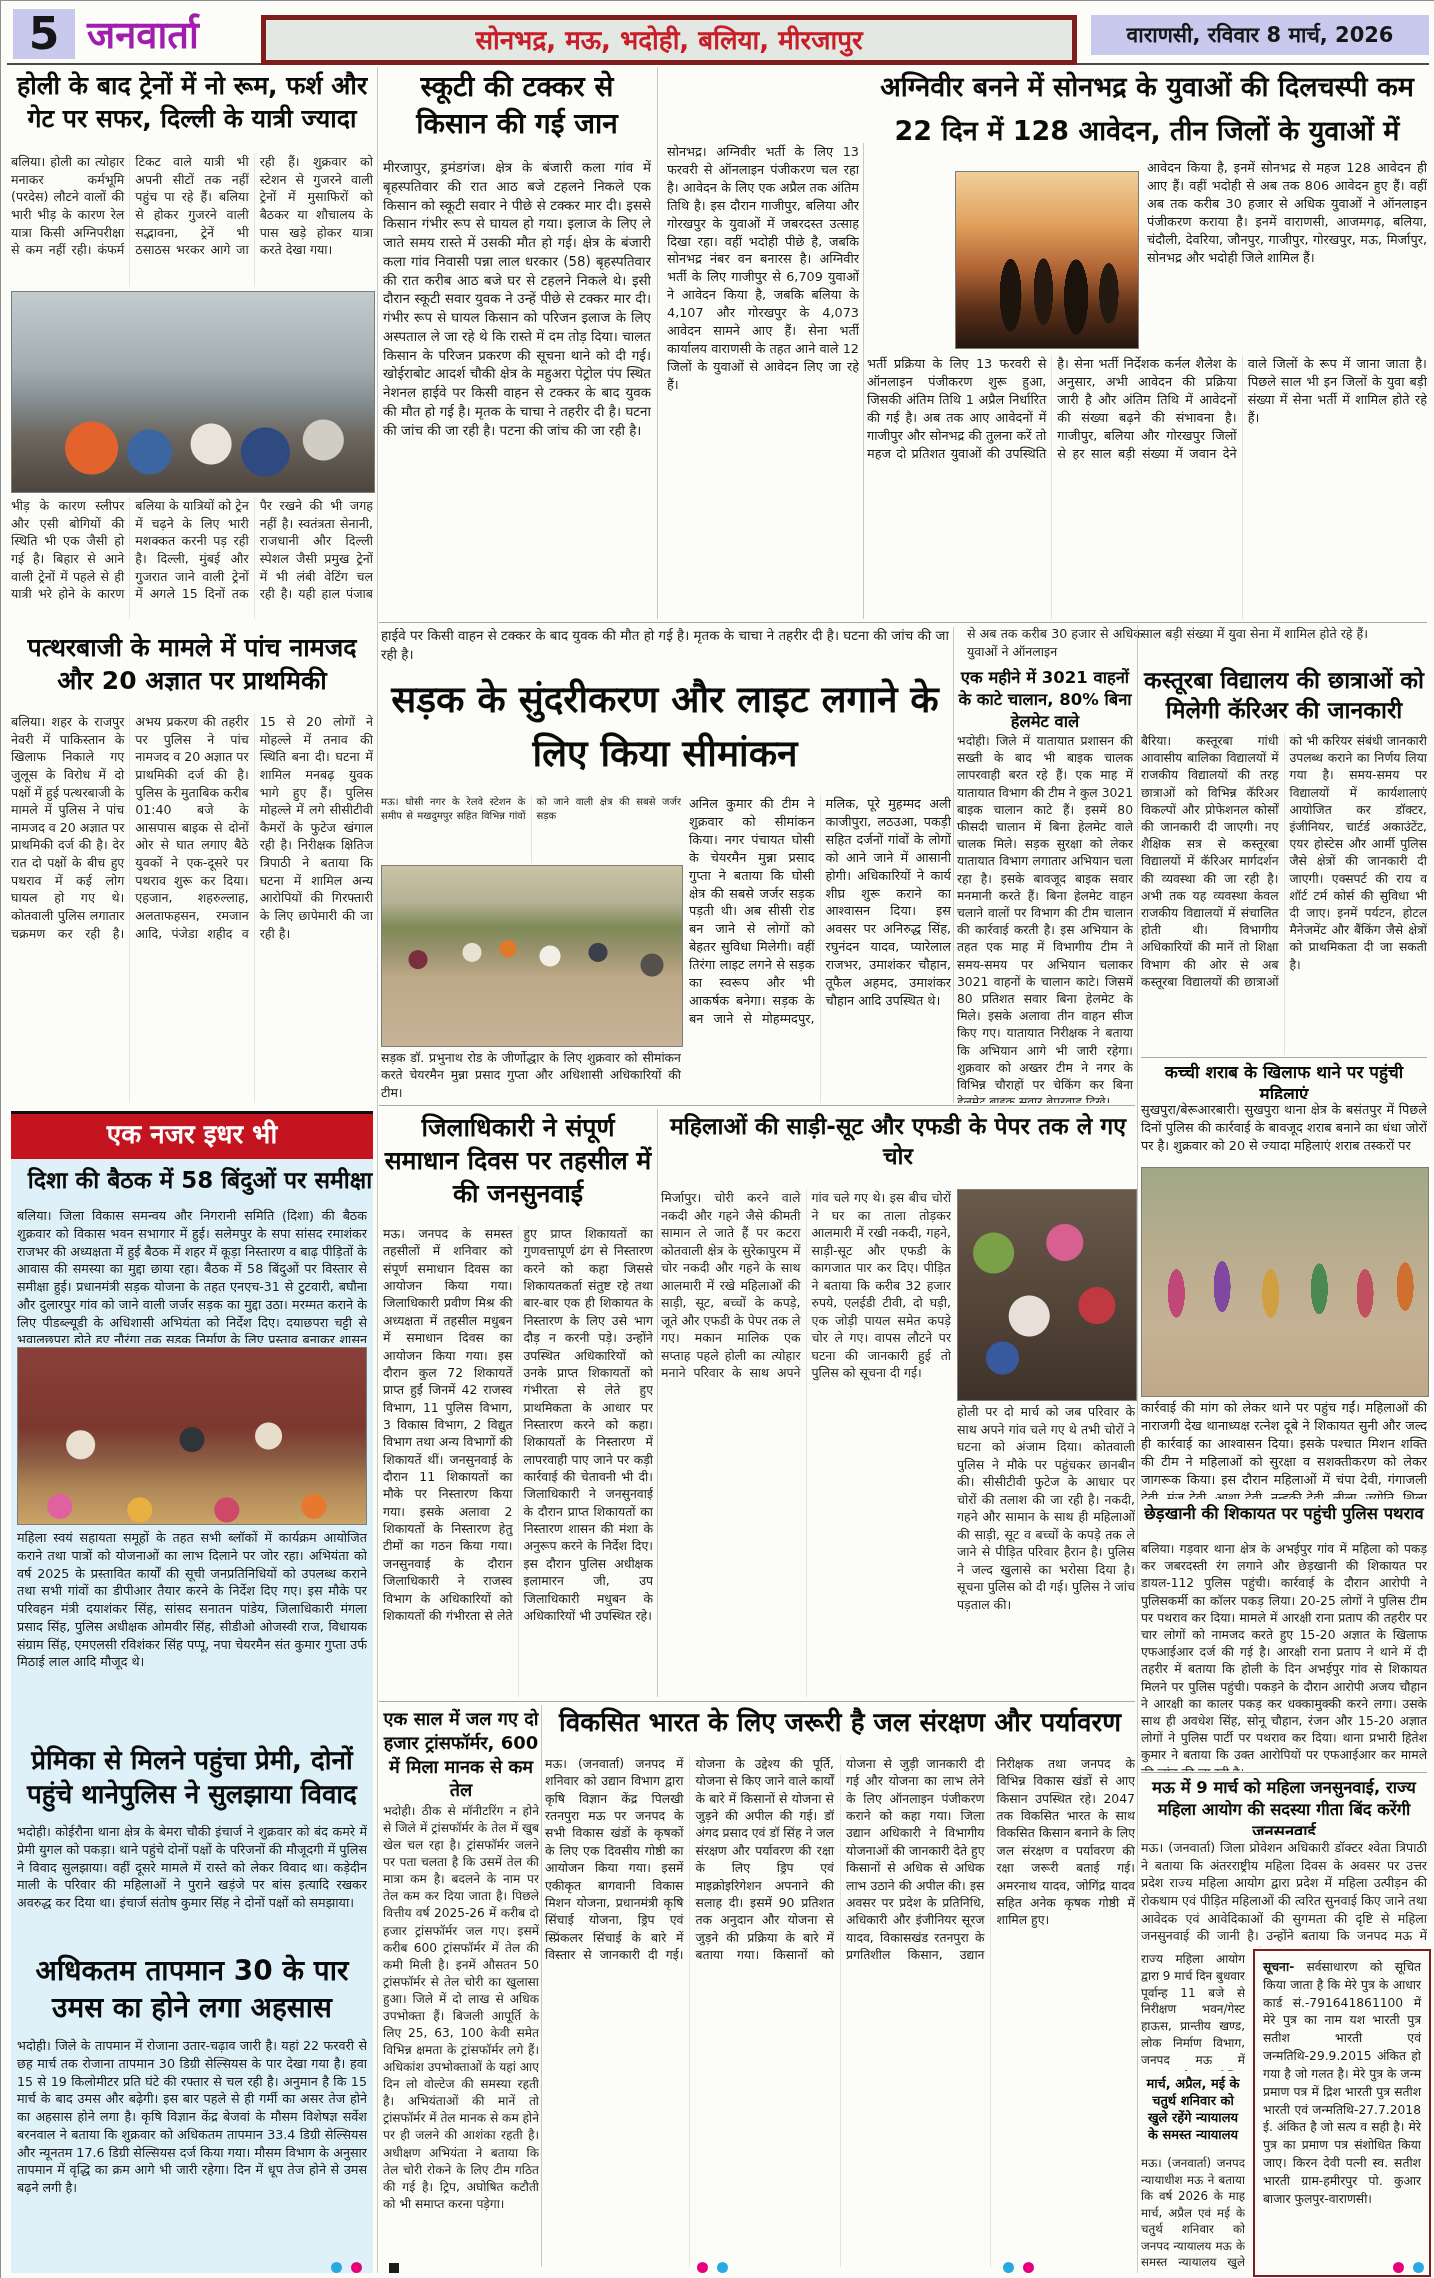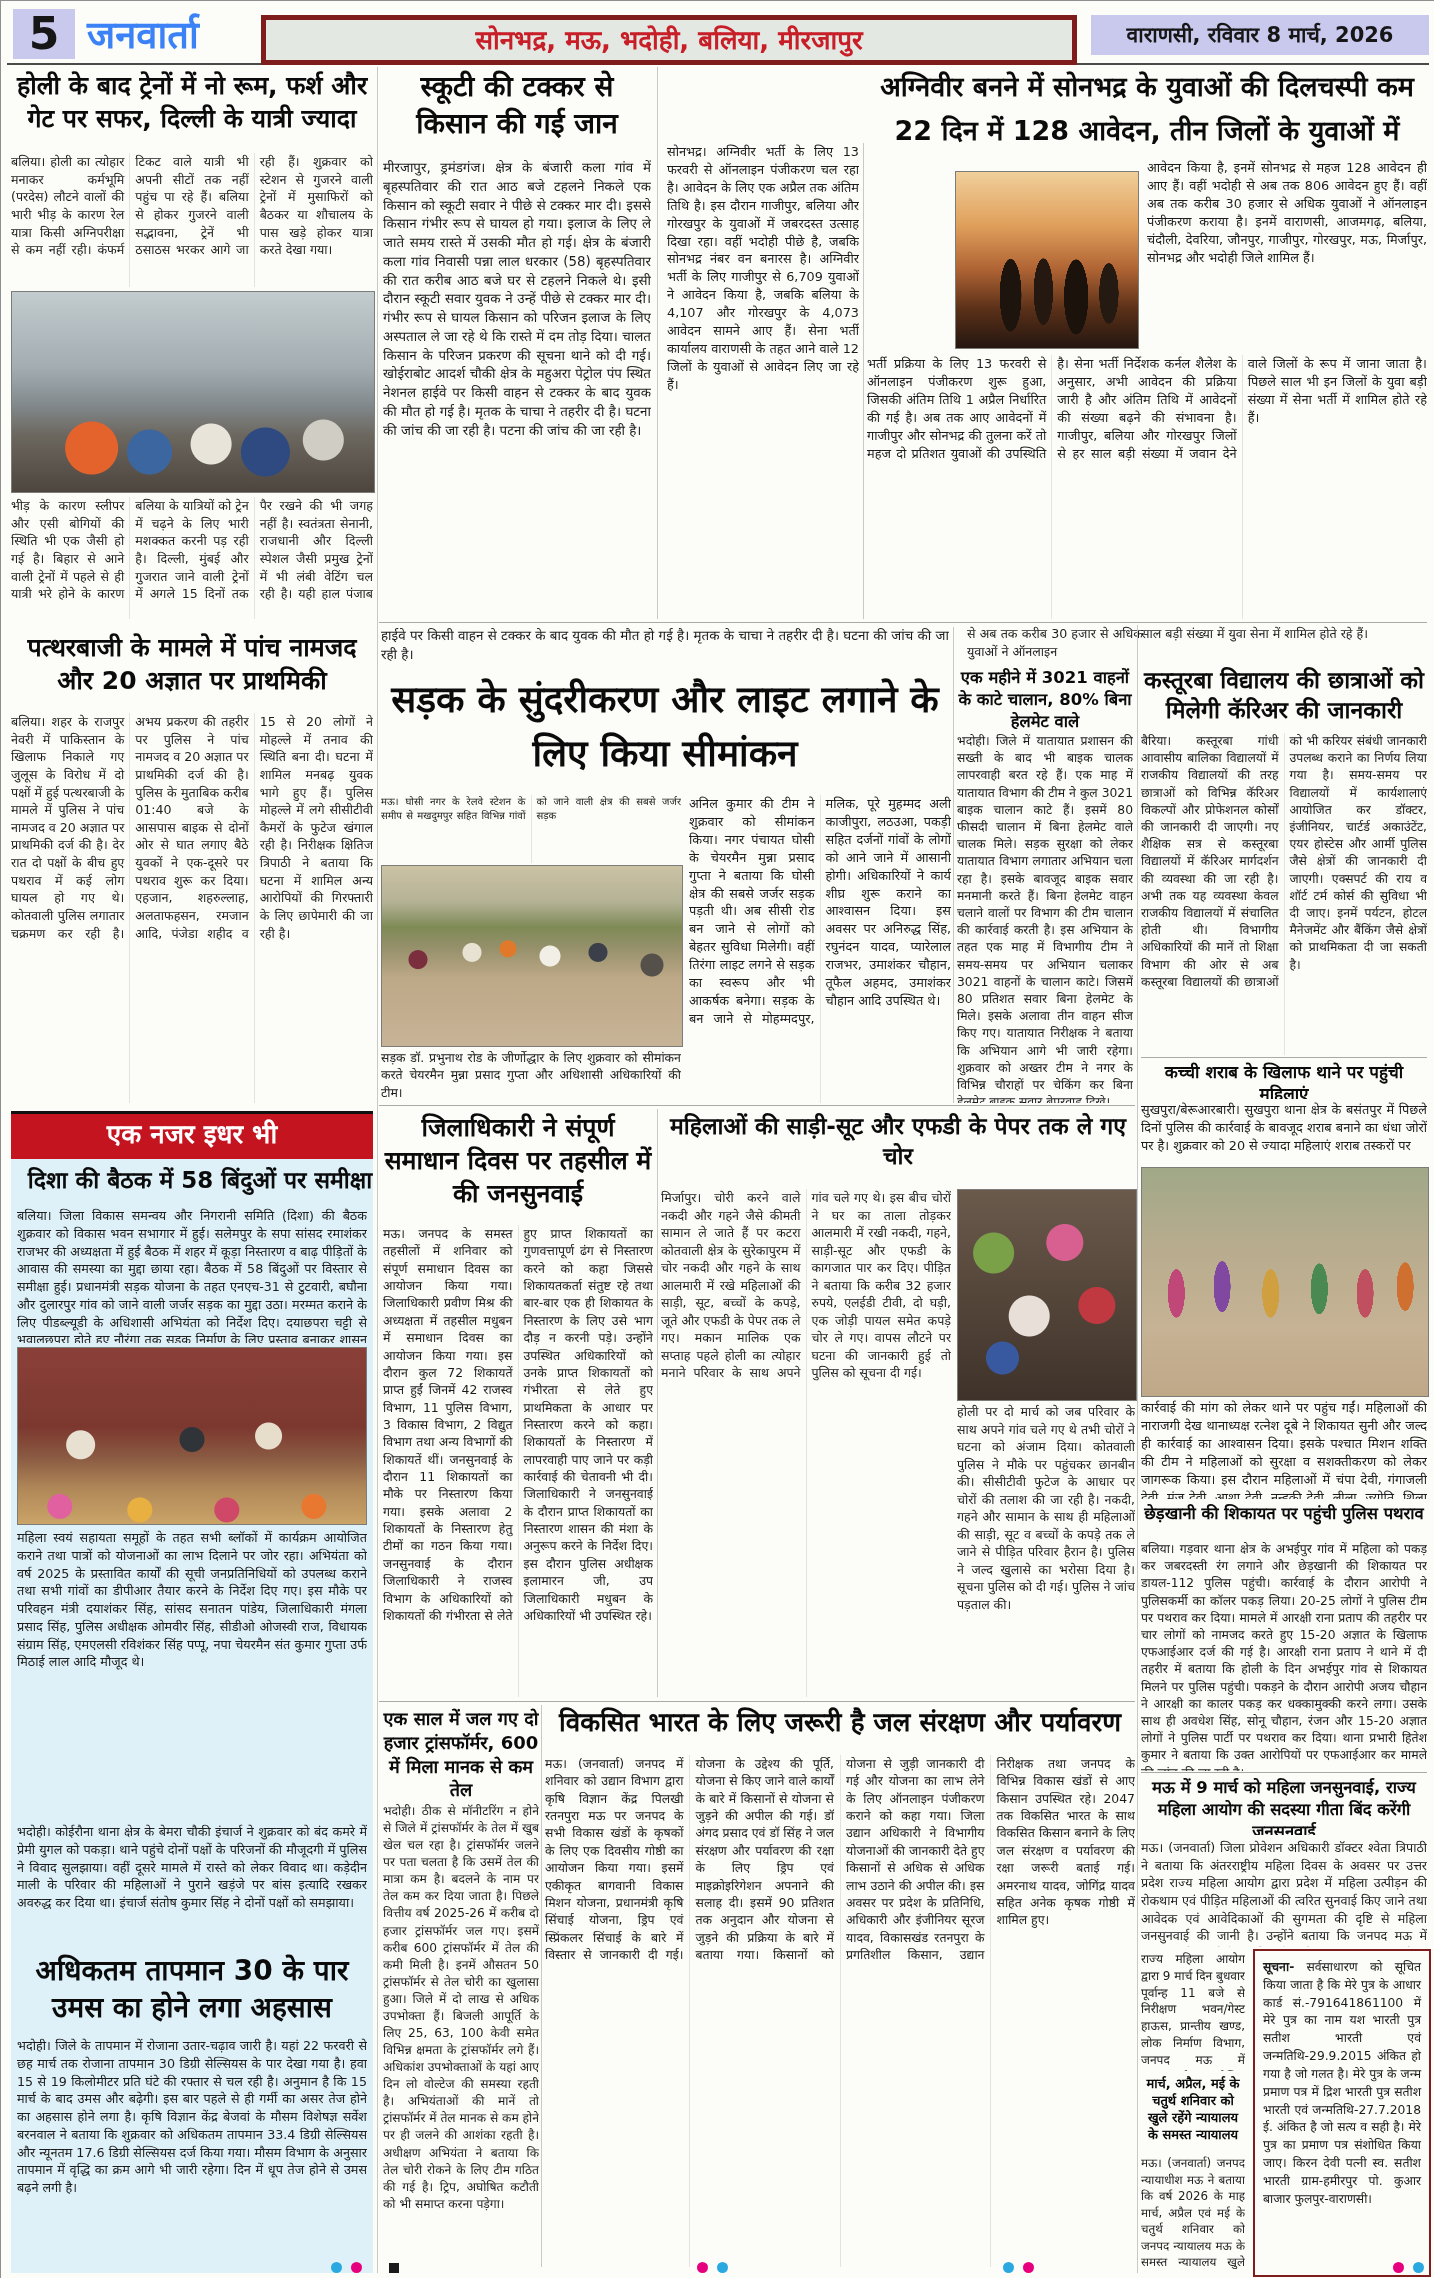--- a/index.html
+++ b/index.html
@@ -72,7 +72,7 @@
     <div class="abs box" style="left:6px;top:2px;width:62px;height:50px;text-align:center;">
       <span style="font-size:44px;font-weight:700;line-height:50px;">5</span>
     </div>
-    <div class="abs" style="left:80px;top:4px;width:200px;height:50px;font-size:38px;font-weight:700;line-height:48px;color:#3b82f6;">जनवार्ता</div>
+    <div class="abs" style="left:80px;top:4px;width:200px;height:50px;font-size:38px;font-weight:700;line-height:48px;color:#a21caf;">जनवार्ता</div>
     <div class="abs" style="left:254px;top:8px;width:806px;height:40px;background:#e3e8e3;border:5px solid #7f1d1d;text-align:center;">
       <span style="font-size:26px;font-weight:700;color:#c81e28;line-height:40px;">सोनभद्र, मऊ, भदोही, बलिया, मीरजापुर</span>
     </div>

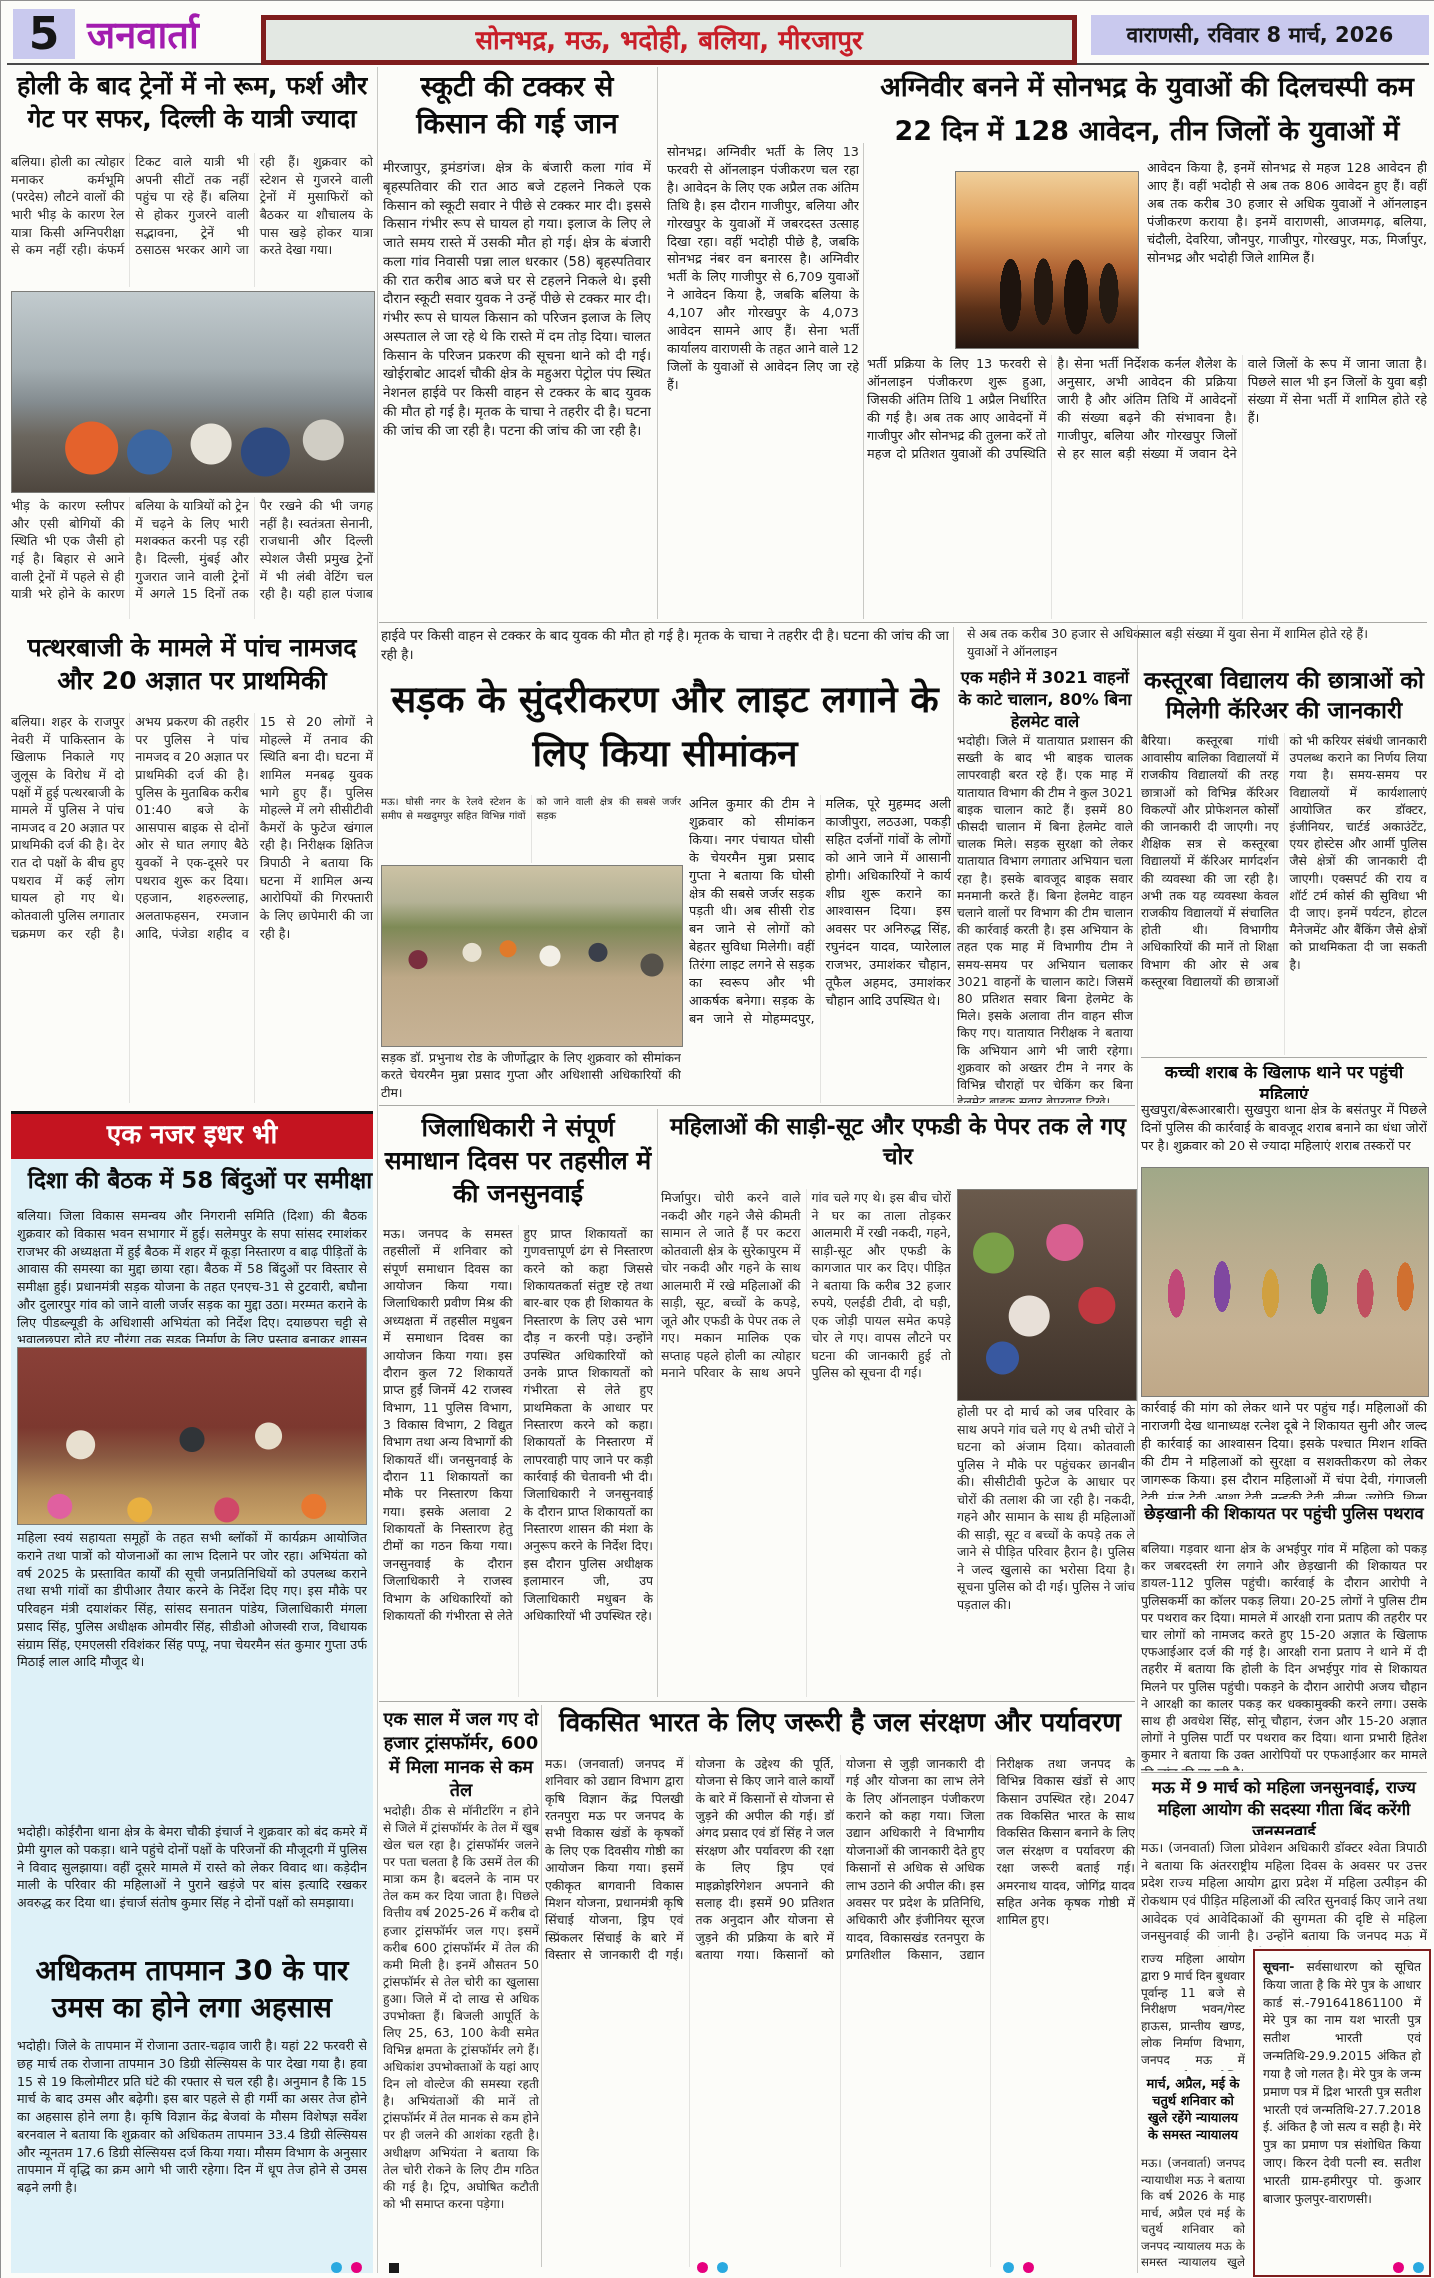--- a/index.html
+++ b/index.html
@@ -143,6 +143,7 @@
     <div class="abs bd" style="left:6px;top:48px;width:350px;height:136px;font-size:12.7px;">बलिया। जिला विकास समन्वय और निगरानी समिति (दिशा) की बैठक शुक्रवार को विकास भवन सभागार में हुई। सलेमपुर के सपा सांसद रमाशंकर राजभर की अध्यक्षता में हुई बैठक में शहर में कूड़ा निस्तारण व बाढ़ पीड़ितों के आवास की समस्या का मुद्दा छाया रहा। बैठक में 58 बिंदुओं पर विस्तार से समीक्षा हुई। प्रधानमंत्री सड़क योजना के तहत एनएच-31 से टुटवारी, बघौना और दुलारपुर गांव को जाने वाली जर्जर सड़क का मुद्दा उठा। मरम्मत कराने के लिए पीडब्ल्यूडी के अधिशासी अभियंता को निर्देश दिए। दयाछपरा चट्टी से भुवालछपरा होते हुए नौरंगा तक सड़क निर्माण के लिए प्रस्ताव बनाकर शासन को भेजने के लिए कहा। मनरेगा की जांच मुख्य विकास अधिकारी को सौंपी गई।</div>
     <div class="abs photo ph-meeting" style="left:6px;top:188px;width:348px;height:176px;"></div>
     <div class="abs bd" style="left:6px;top:370px;width:350px;height:210px;font-size:12.7px;">महिला स्वयं सहायता समूहों के तहत सभी ब्लॉकों में कार्यक्रम आयोजित कराने तथा पात्रों को योजनाओं का लाभ दिलाने पर जोर रहा। अभियंता को वर्ष 2025 के प्रस्तावित कार्यों की सूची जनप्रतिनिधियों को उपलब्ध कराने तथा सभी गांवों का डीपीआर तैयार करने के निर्देश दिए गए। इस मौके पर परिवहन मंत्री दयाशंकर सिंह, सांसद सनातन पांडेय, जिलाधिकारी मंगला प्रसाद सिंह, पुलिस अधीक्षक ओमवीर सिंह, सीडीओ ओजस्वी राज, विधायक संग्राम सिंह, एमएलसी रविशंकर सिंह पप्पू, नपा चेयरमैन संत कुमार गुप्ता उर्फ मिठाई लाल आदि मौजूद थे।</div>
+    <div class="abs hl" style="left:0px;top:584px;width:362px;height:78px;font-size:26px;">प्रेमिका से मिलने पहुंचा प्रेमी, दोनों पहुंचे थानेपुलिस ने सुलझाया विवाद</div>
     <div class="abs bd" style="left:6px;top:664px;width:350px;height:126px;font-size:12.7px;">भदोही। कोईरौना थाना क्षेत्र के बेमरा चौकी इंचार्ज ने शुक्रवार को बंद कमरे में प्रेमी युगल को पकड़ा। थाने पहुंचे दोनों पक्षों के परिजनों की मौजूदगी में पुलिस ने विवाद सुलझाया। वहीं दूसरे मामले में रास्ते को लेकर विवाद था। कड़ेदीन माली के परिवार की महिलाओं ने पुराने खड़ंजे पर बांस इत्यादि रखकर अवरुद्ध कर दिया था। इंचार्ज संतोष कुमार सिंह ने दोनों पक्षों को समझाया।</div>
     <div class="abs hl" style="left:0px;top:794px;width:362px;height:80px;font-size:28px;">अधिकतम तापमान 30 के पार उमस का होने लगा अहसास</div>
     <div class="abs bd" style="left:6px;top:878px;width:350px;height:228px;font-size:12.7px;">भदोही। जिले के तापमान में रोजाना उतार-चढ़ाव जारी है। यहां 22 फरवरी से छह मार्च तक रोजाना तापमान 30 डिग्री सेल्सियस के पार देखा गया है। हवा 15 से 19 किलोमीटर प्रति घंटे की रफ्तार से चल रही है। अनुमान है कि 15 मार्च के बाद उमस और बढ़ेगी। इस बार पहले से ही गर्मी का असर तेज होने का अहसास होने लगा है। कृषि विज्ञान केंद्र बेजवां के मौसम विशेषज्ञ सर्वेश बरनवाल ने बताया कि शुक्रवार को अधिकतम तापमान 33.4 डिग्री सेल्सियस और न्यूनतम 17.6 डिग्री सेल्सियस दर्ज किया गया। मौसम विभाग के अनुसार तापमान में वृद्धि का क्रम आगे भी जारी रहेगा। दिन में धूप तेज होने से उमस बढ़ने लगी है।</div>

